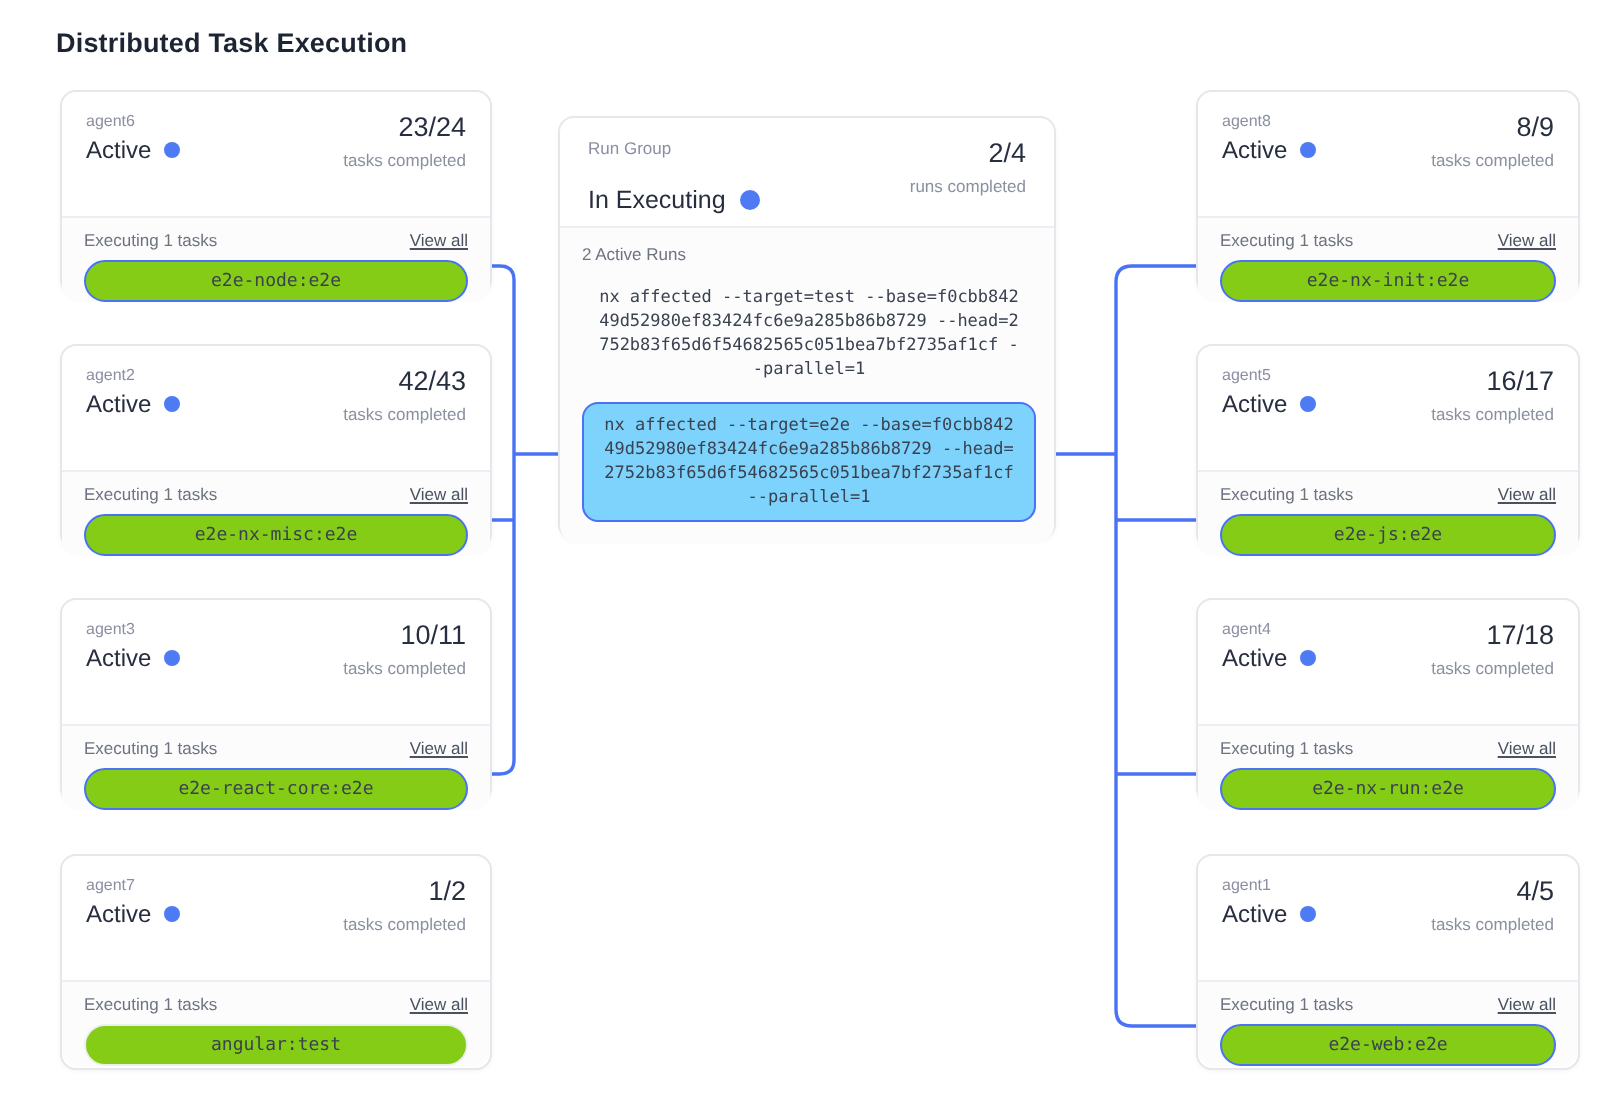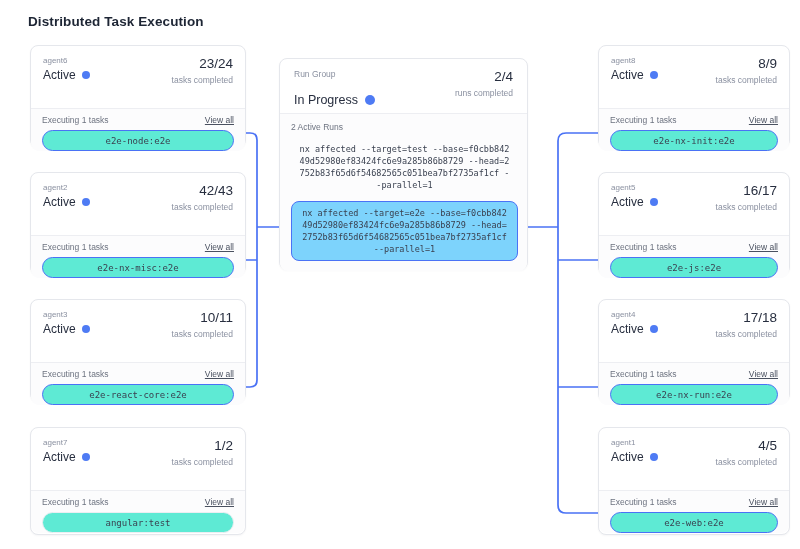--- a/index.html
+++ b/index.html
@@ -200,7 +200,7 @@
     <div>
       <div class="run-label">Run Group</div>
       <div class="run-status">
-          <span>In Progress</span>
+          <span>In Executing</span>
           <span class="status-dot big-dot"></span>
         </div>
     </div>

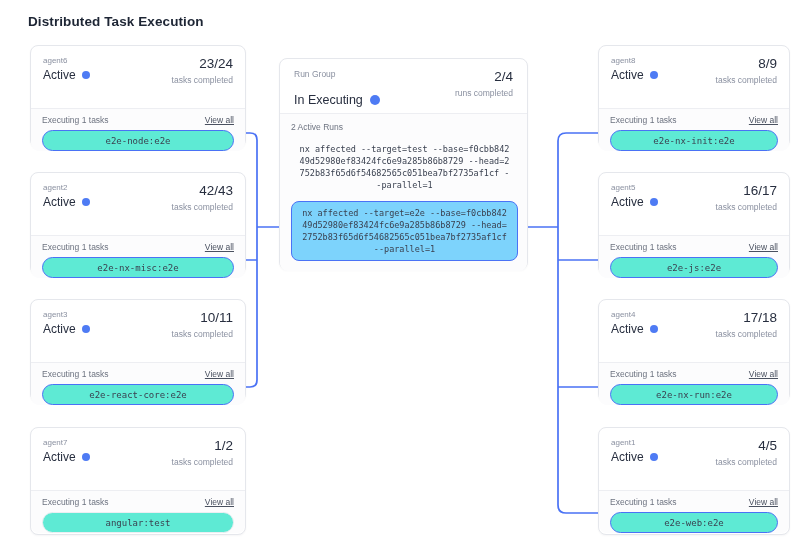--- a/index.html
+++ b/index.html
@@ -47,7 +47,7 @@
   .view-all{font-size:8.5px;color:#4a5160;text-decoration:underline;cursor:pointer;}
   .task-pill{
     height:21px;border:1.4px solid #4a72f5;border-radius:11px;
-    background:#5eead4;display:flex;align-items:center;justify-content:center;
+    background:#84cc16;display:flex;align-items:center;justify-content:center;
     font-family:"DejaVu Sans Mono", monospace;font-size:9px;color:#3a4150;
     box-sizing:border-box;
   }

